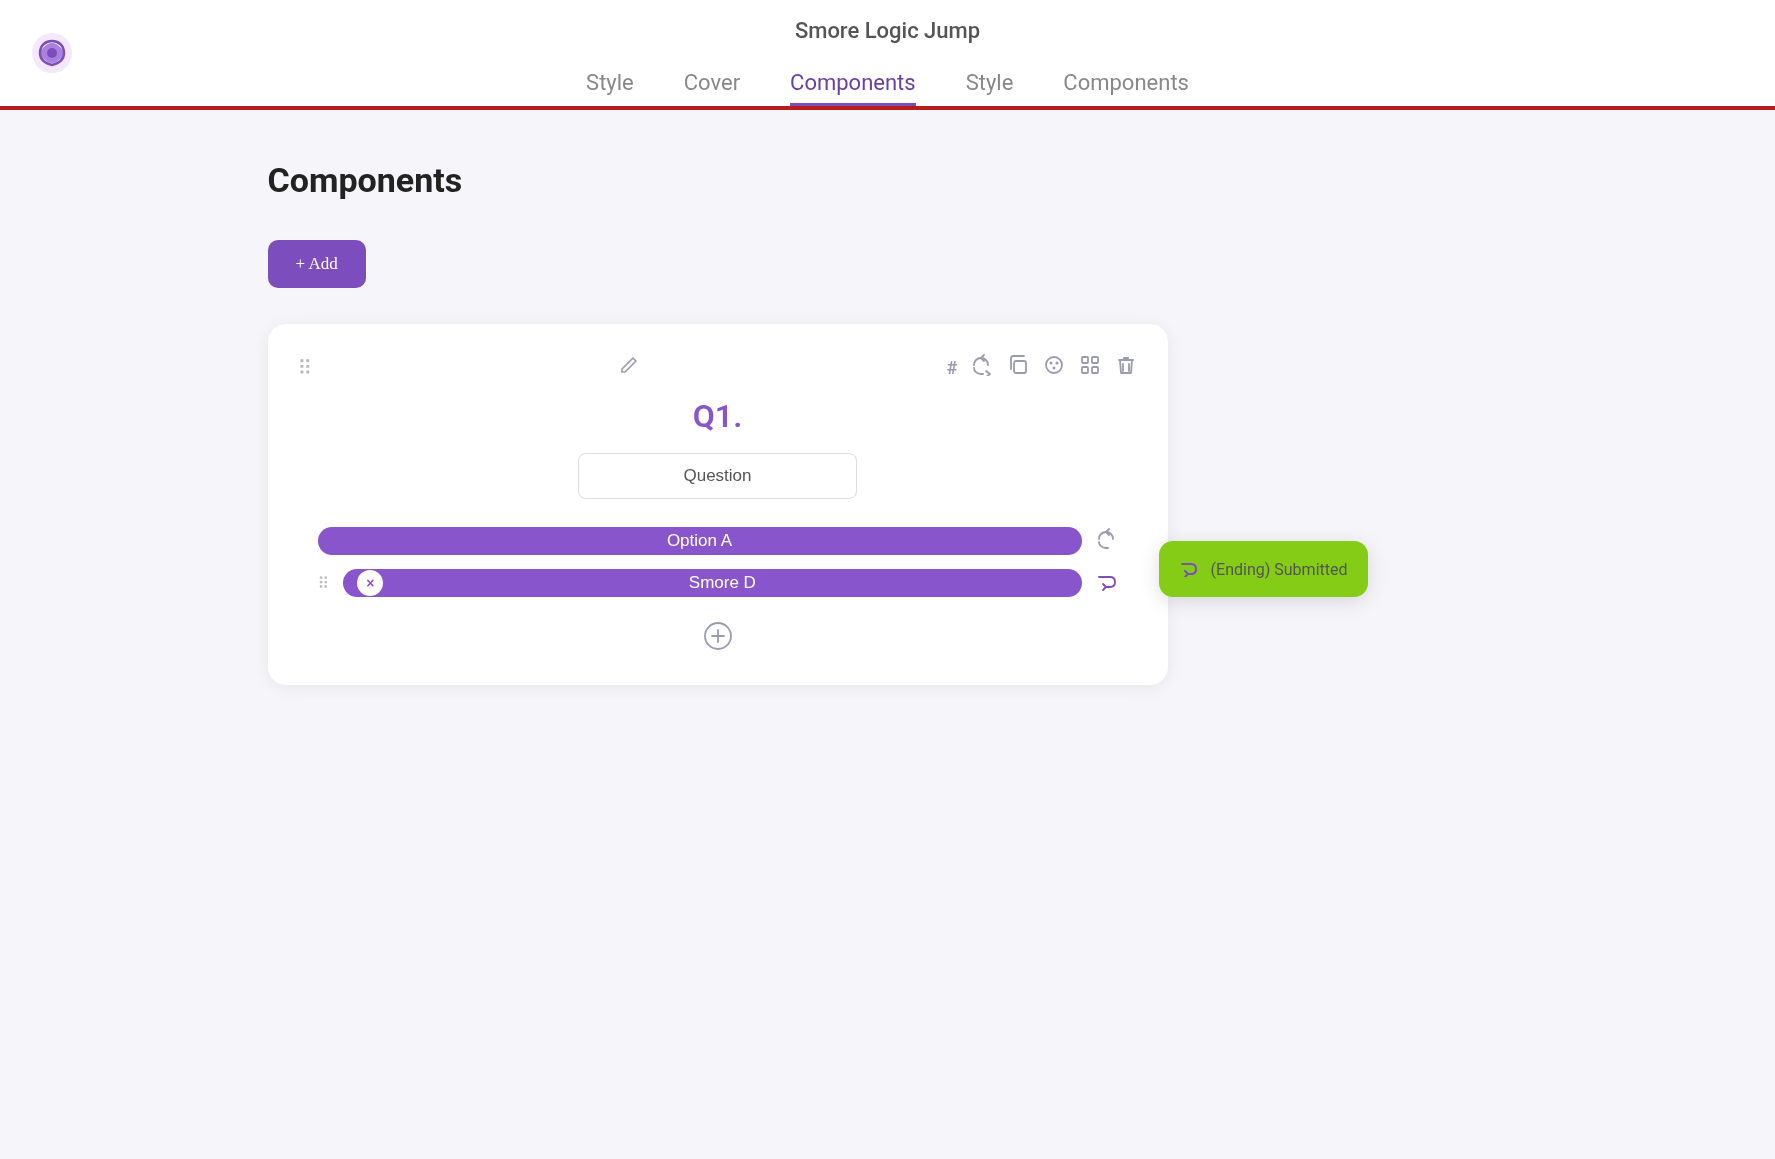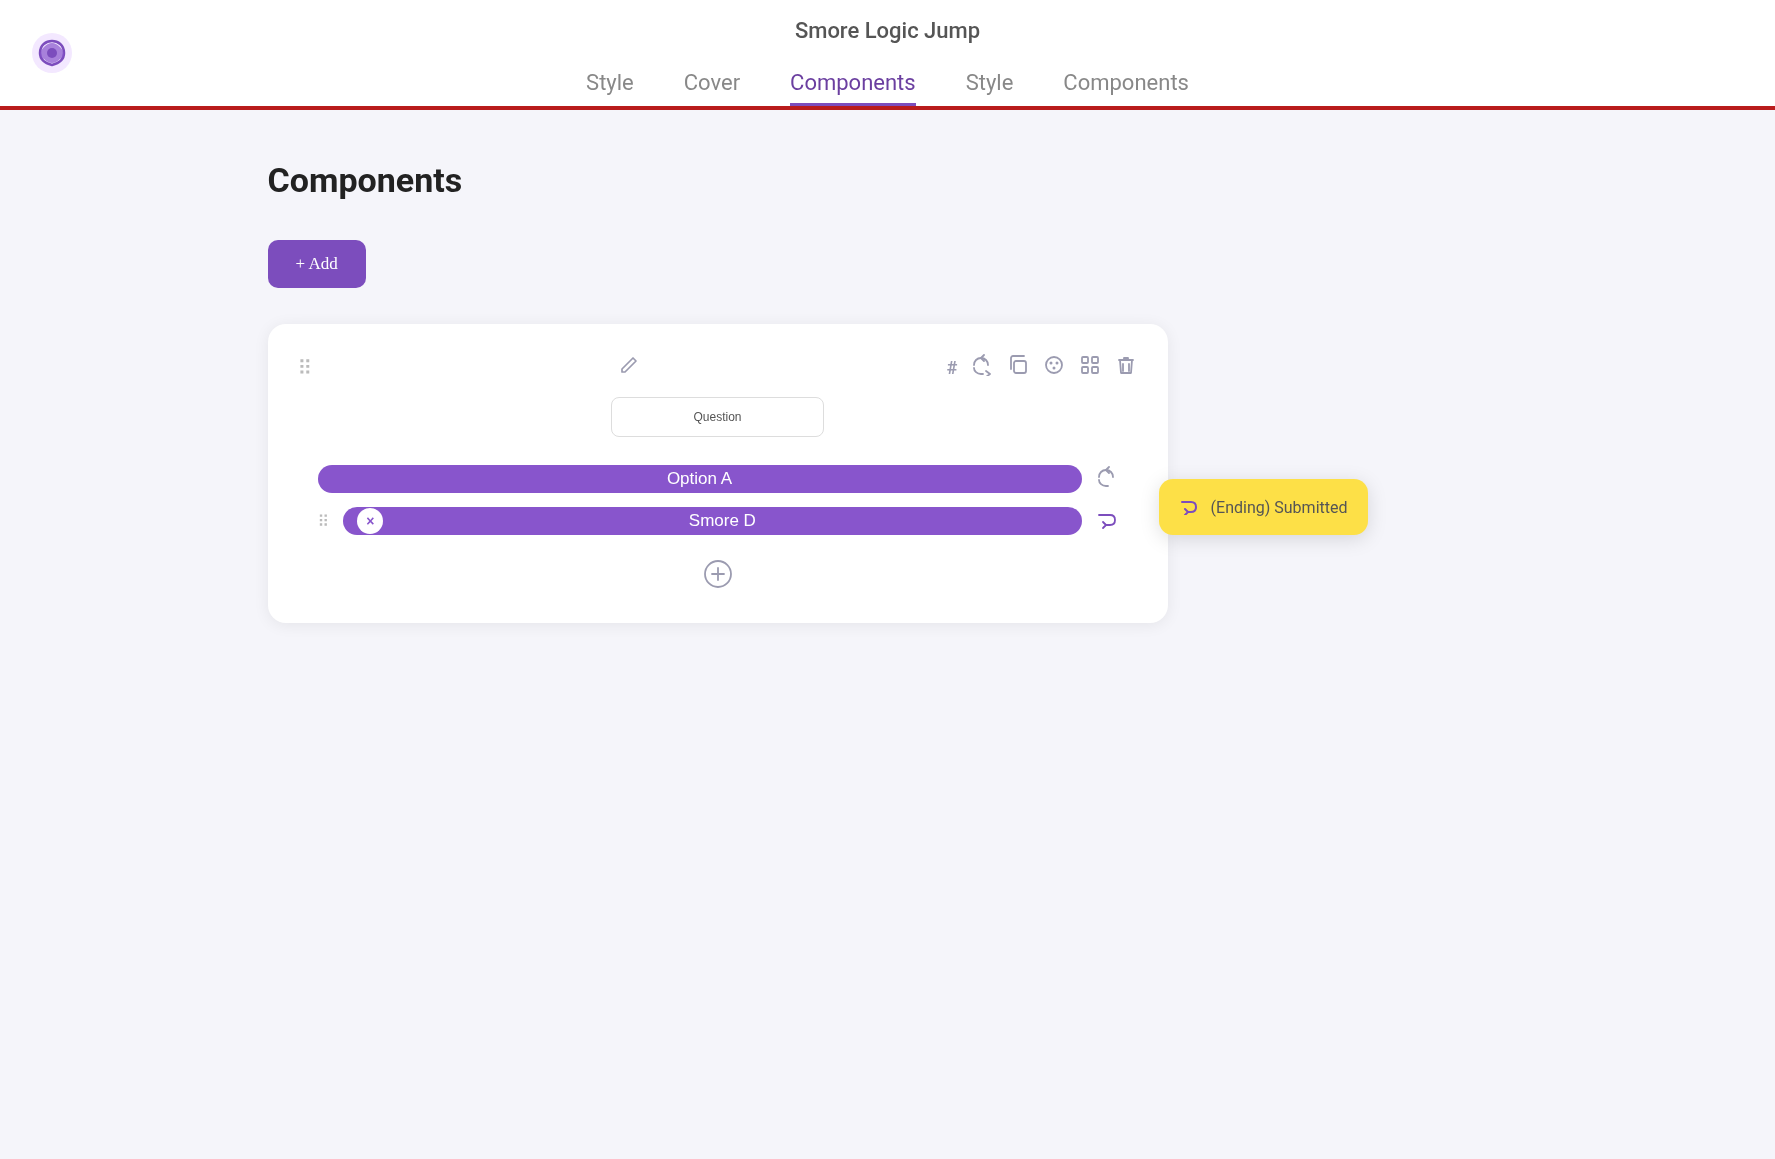--- a/index.html
+++ b/index.html
@@ -348,6 +348,7 @@
       </div>
     </div>
 
+    <div class="question-label">Q1.</div>
 
     <div class="question-input-wrap">
       <input class="question-input" type="text" value="Question" placeholder="Question" style="">

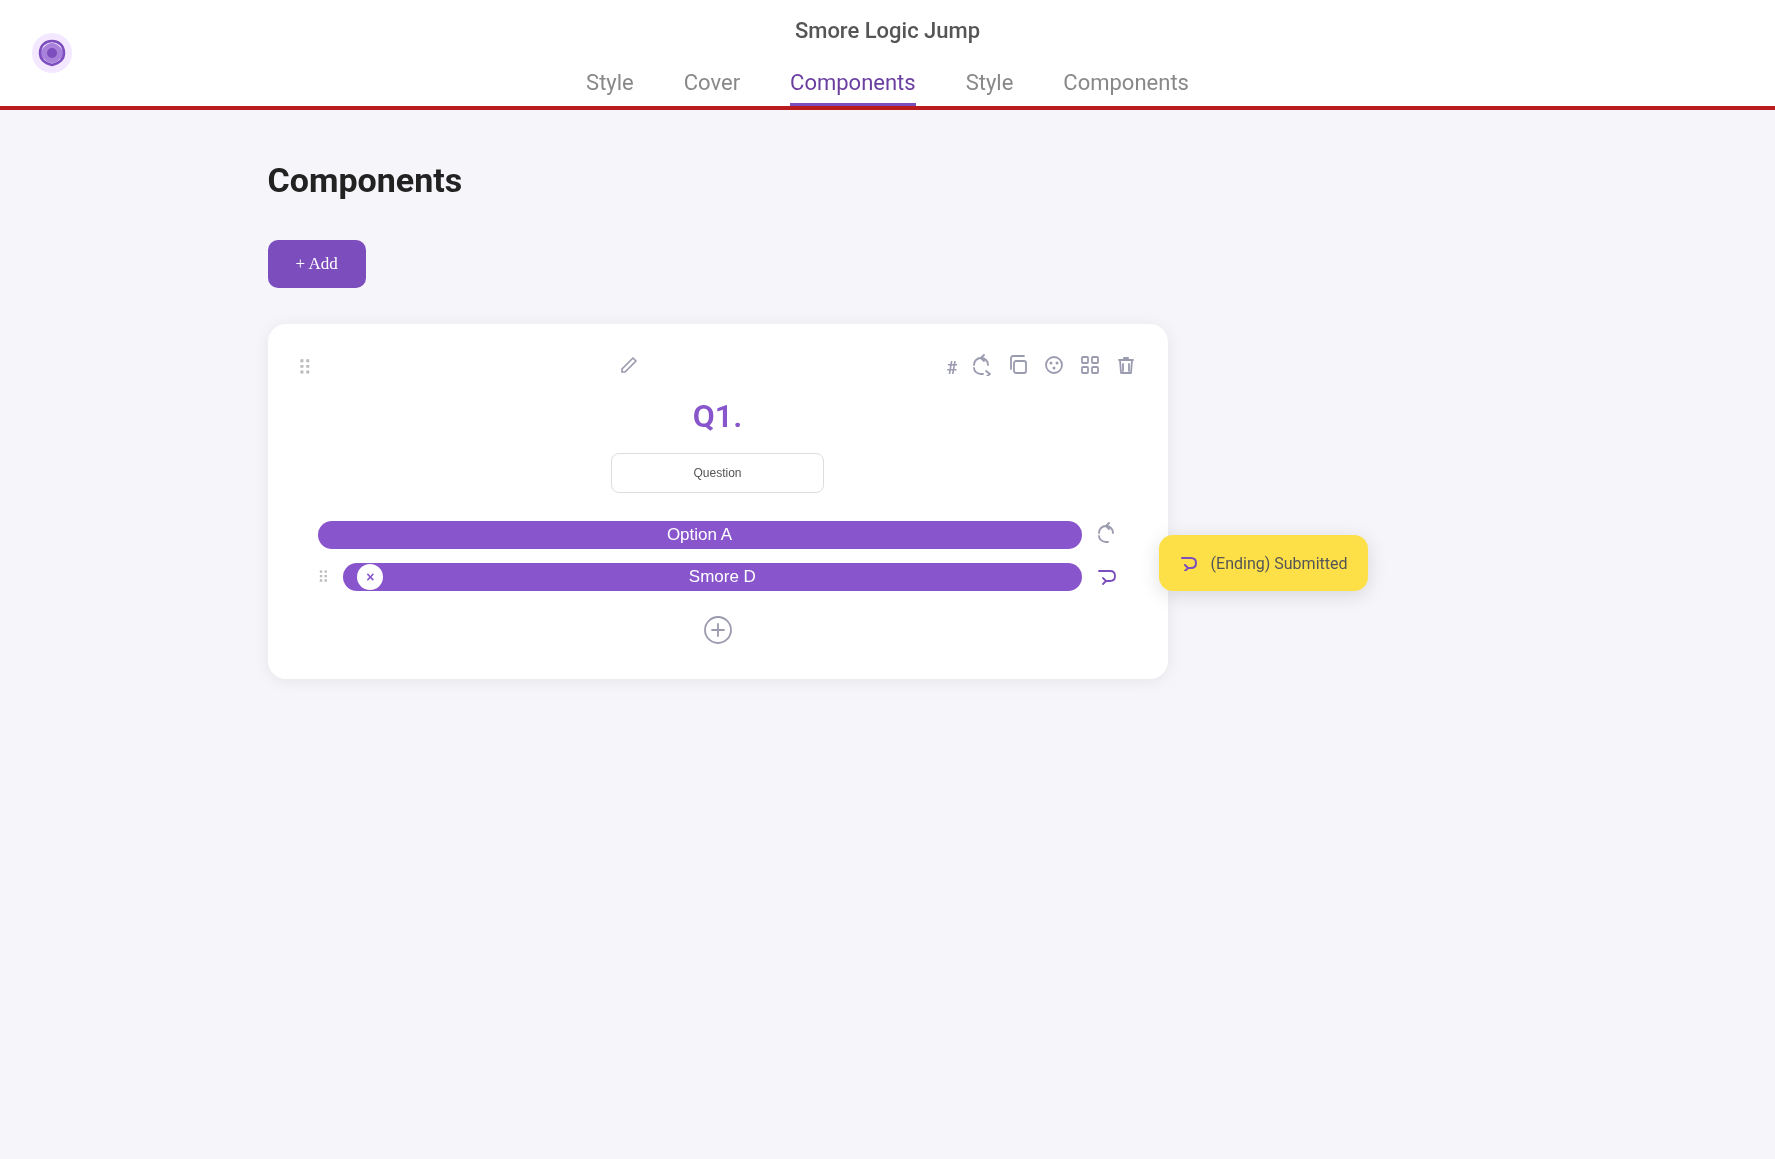--- a/index.html
+++ b/index.html
@@ -143,7 +143,7 @@
       border: 1px solid #ddd;
       border-radius: 8px;
       padding: 12px 28px;
-      font-size: 12px;
+      font-size: 17px;
       color: #555;
       text-align: center;
       min-width: 180px;

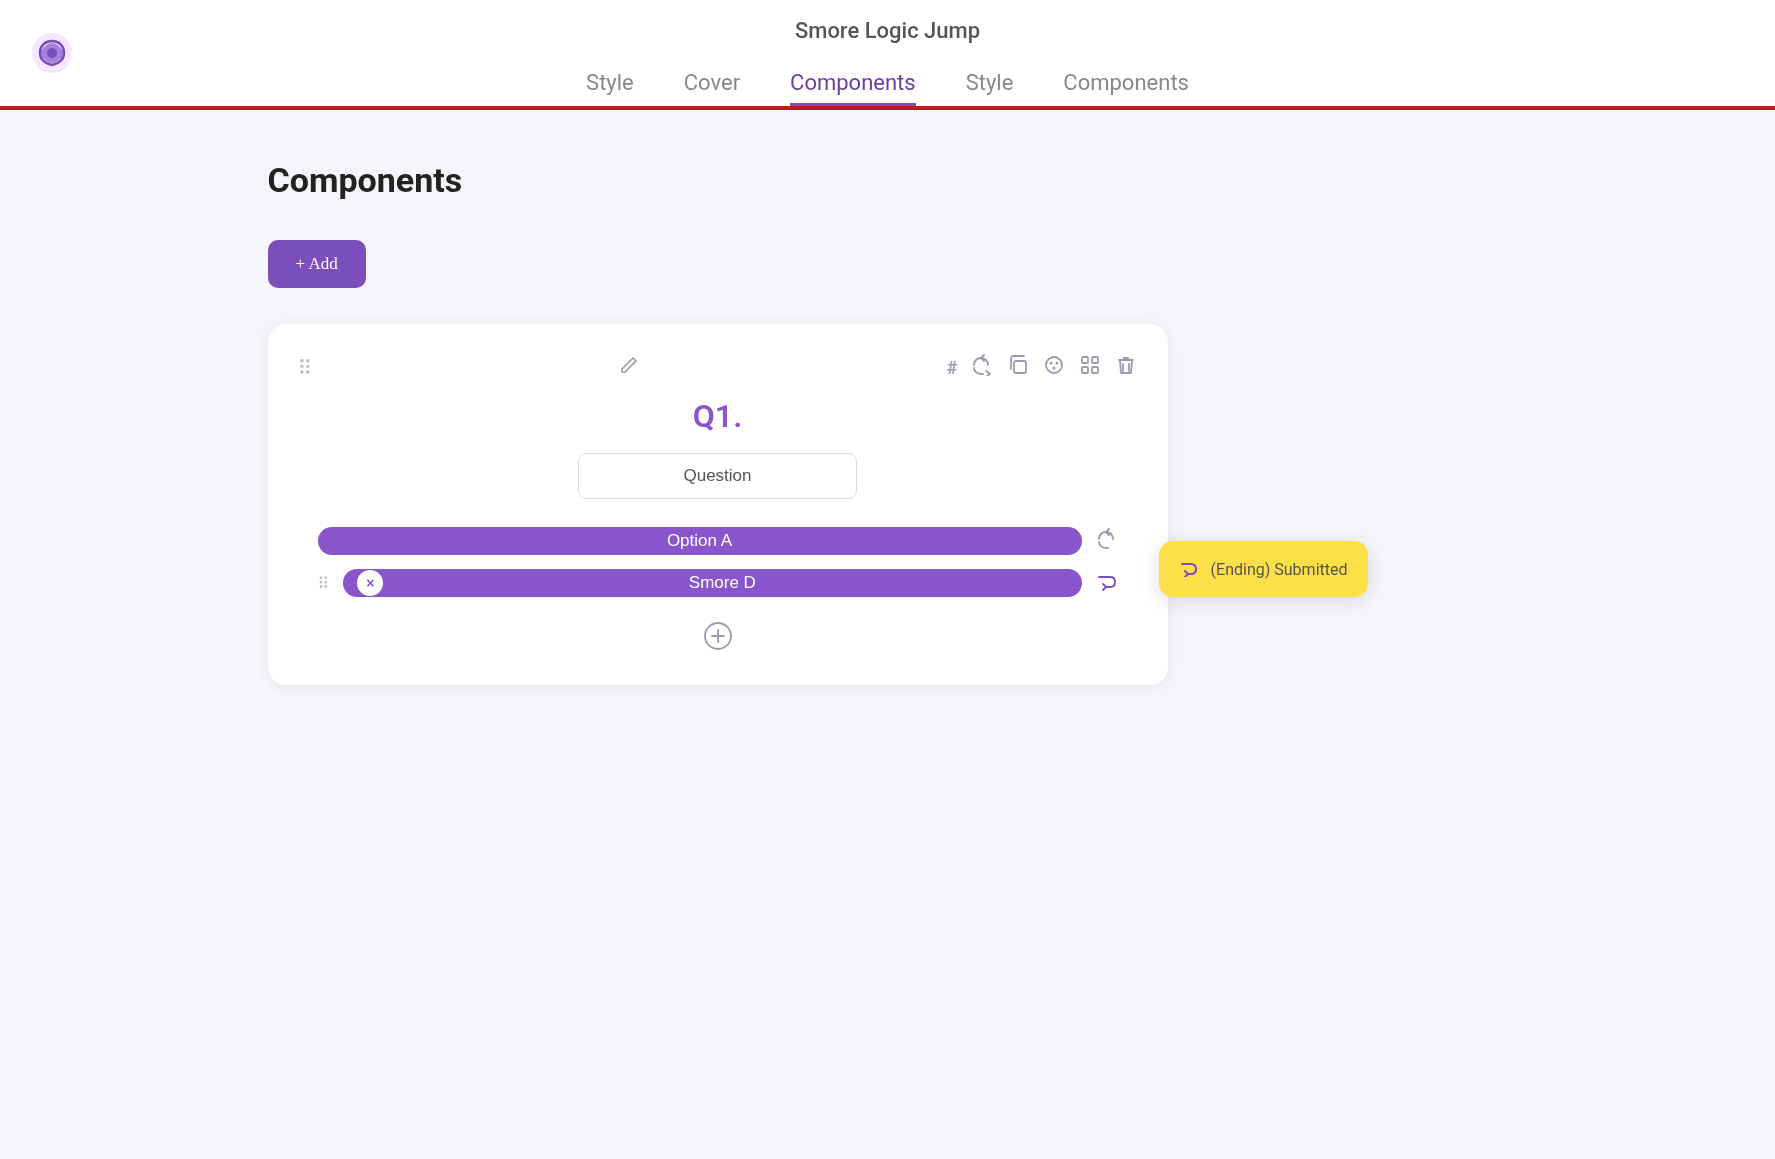--- a/index.html
+++ b/index.html
@@ -234,7 +234,7 @@
       position: absolute;
       right: -250px;
       bottom: 0px;
-      background: #fde047;
+      background: #84cc16;
       border-radius: 14px;
       box-shadow: 0 4px 20px rgba(0,0,0,0.13);
       padding: 16px 20px;

